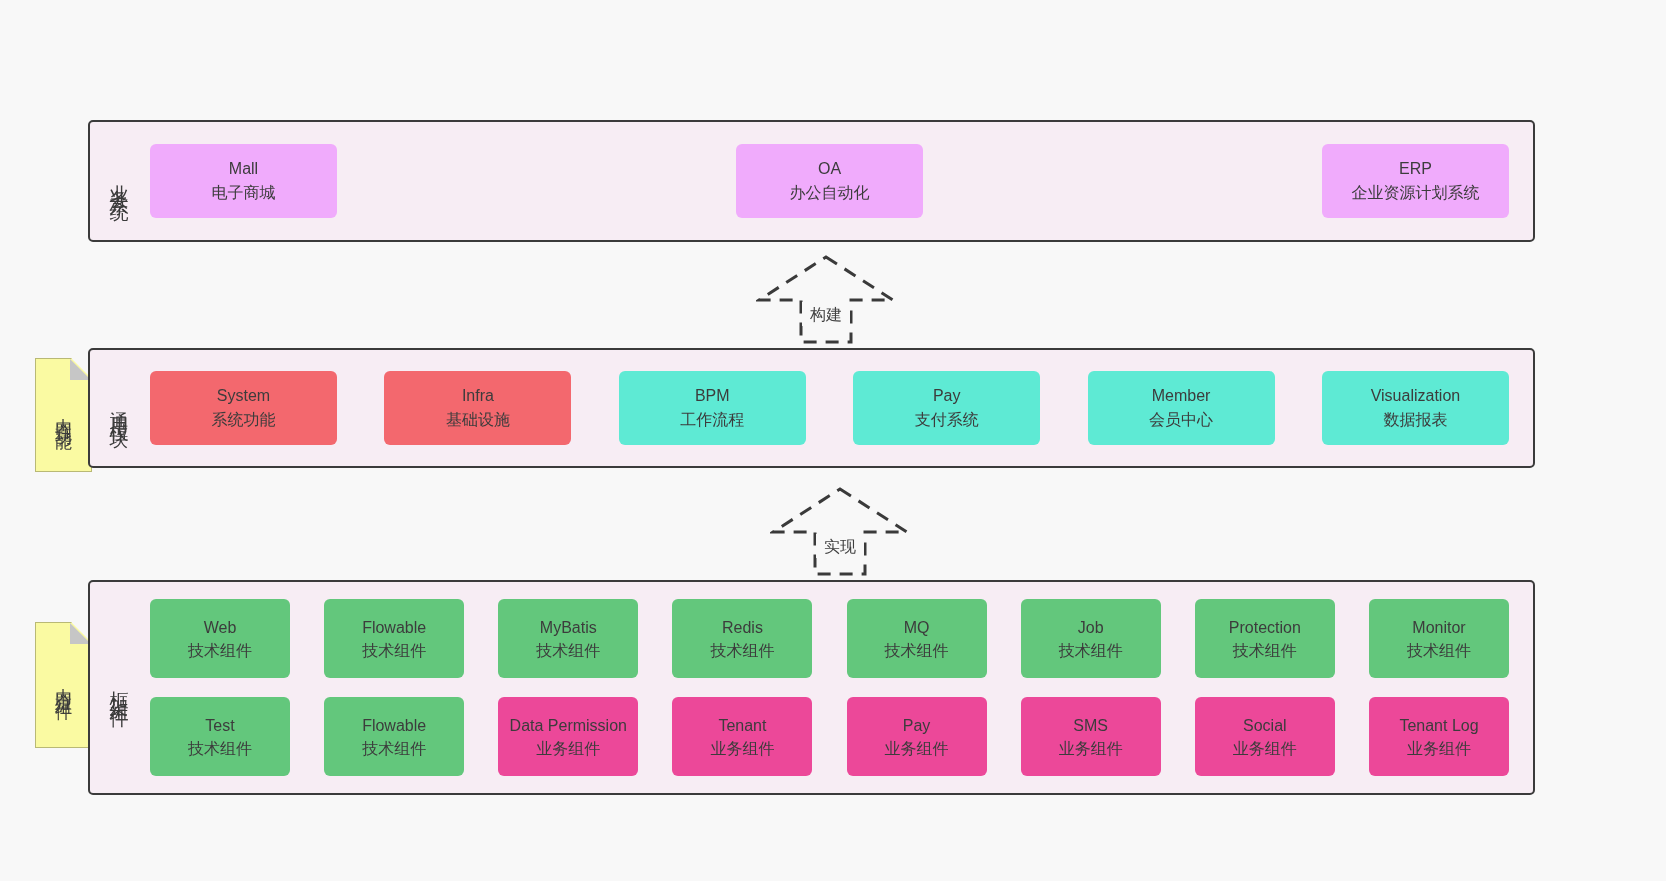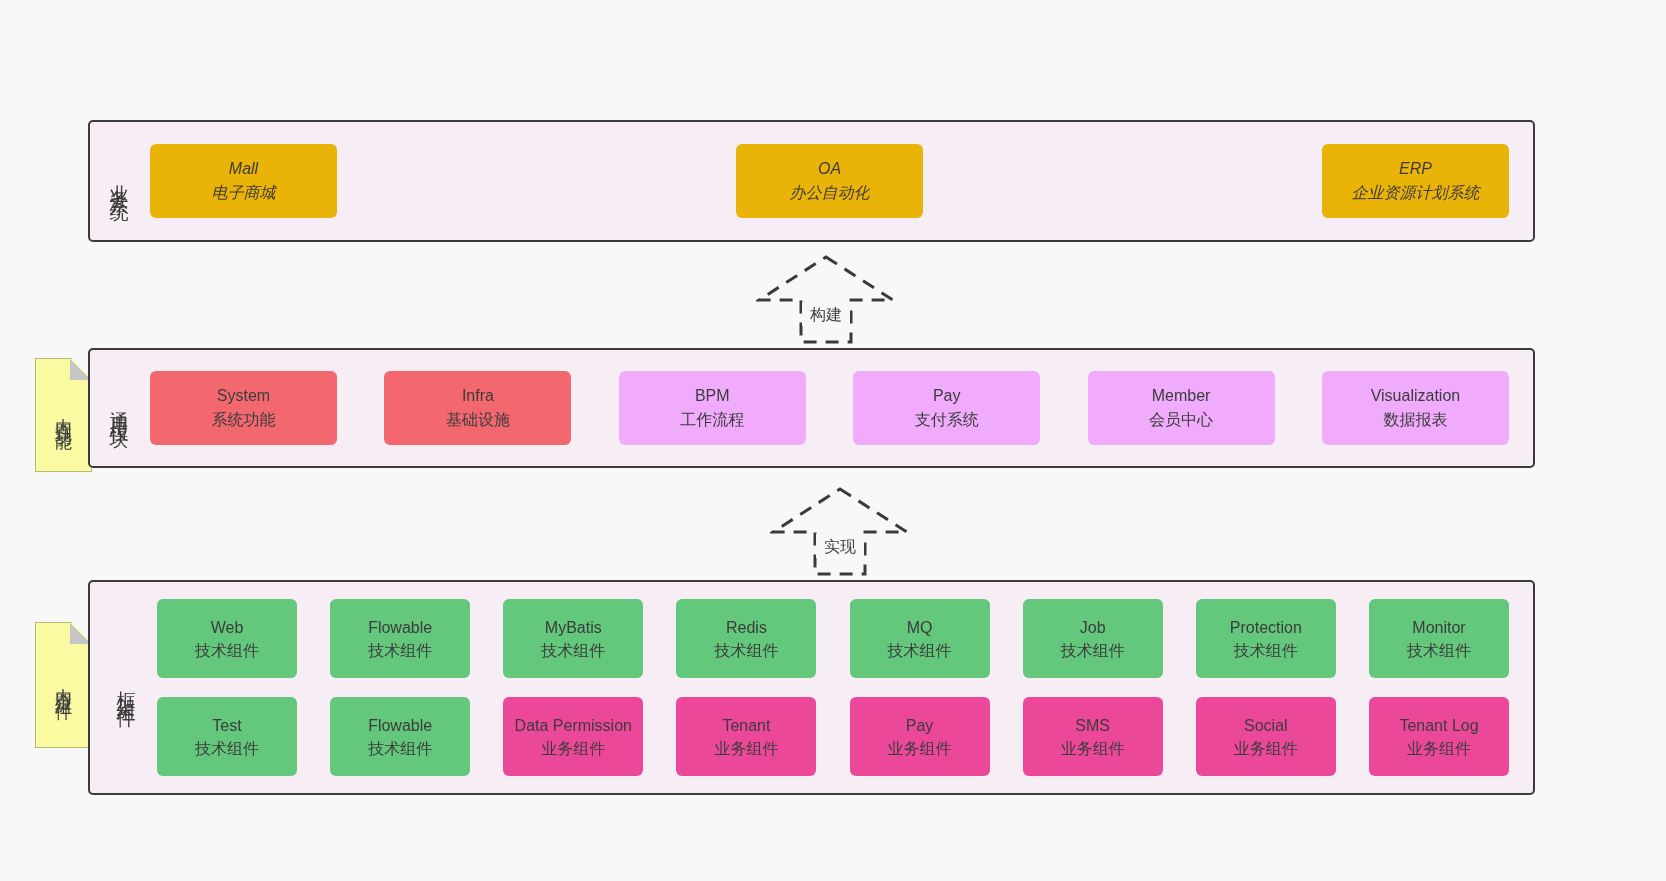--- a/index.html
+++ b/index.html
@@ -34,7 +34,7 @@
   }
   .grid .row{display:flex;justify-content:space-between;}
   .grid .box{width:140px;height:79px;line-height:23px;padding:0 10px;}
-  .c-blue{background:#eab308;font-style:italic;}
+  .c-blue{background:#f0abfc;}
   .c-red{background:#f3686e;}
   .c-pink{background:#f0abfc;}
   .c-green{background:#63c77c;}

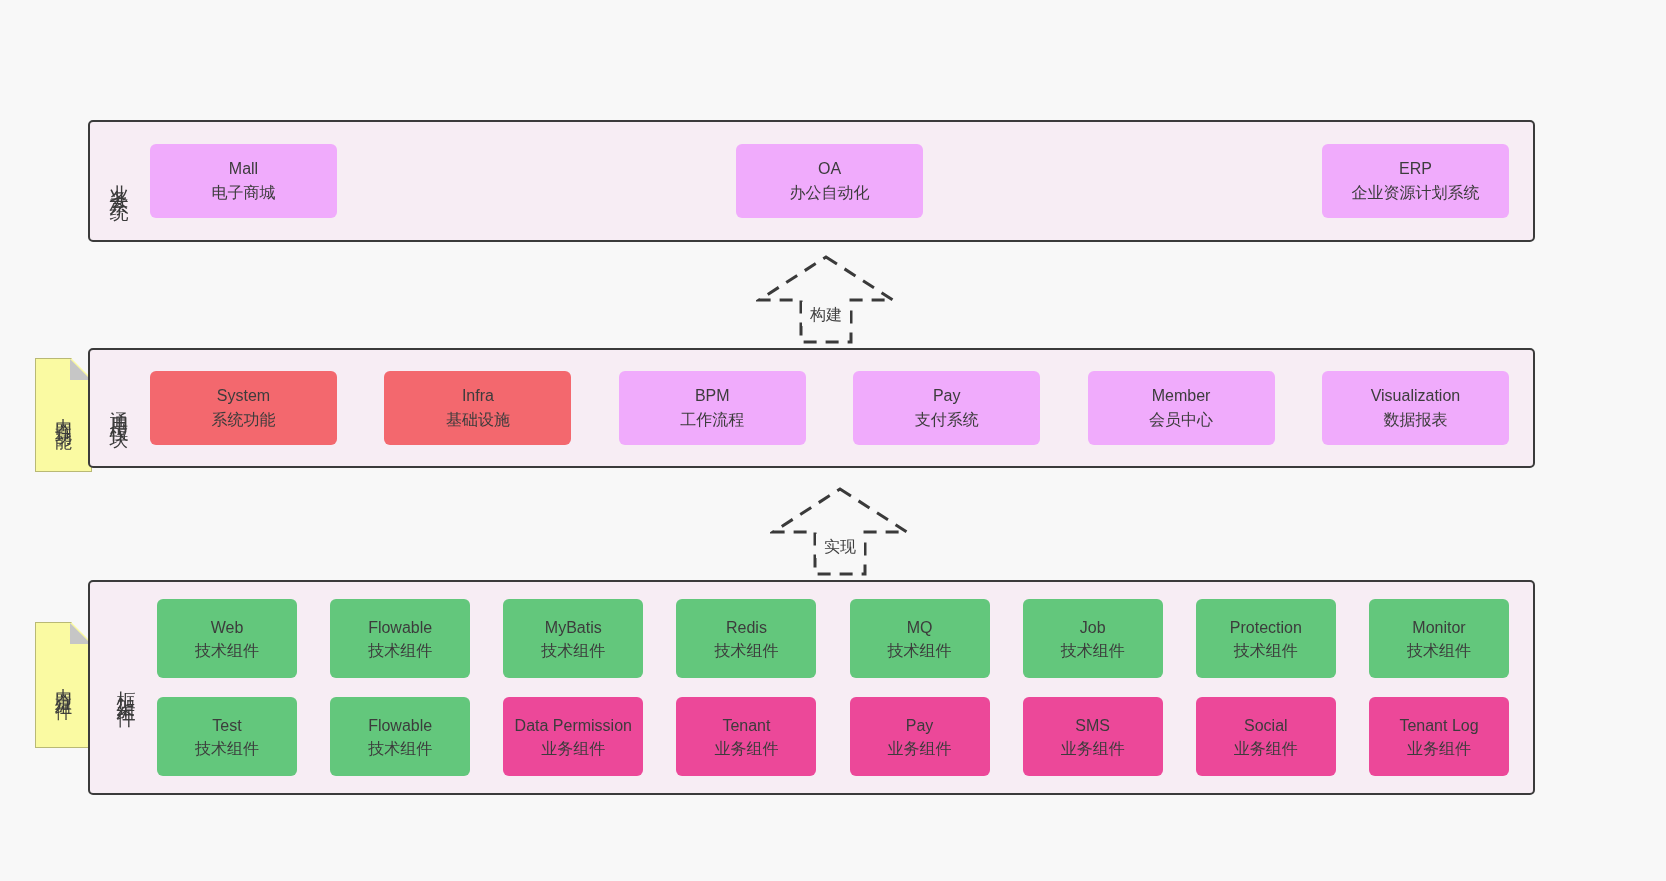--- a/index.html
+++ b/index.html
@@ -36,7 +36,7 @@
   .grid .box{width:140px;height:79px;line-height:23px;padding:0 10px;}
   .c-blue{background:#f0abfc;}
   .c-red{background:#f3686e;}
-  .c-pink{background:#f0abfc;}
+  .c-pink{background:#5eead4;}
   .c-green{background:#63c77c;}
   .c-lgreen{background:#ec4899;}
   .sticky{

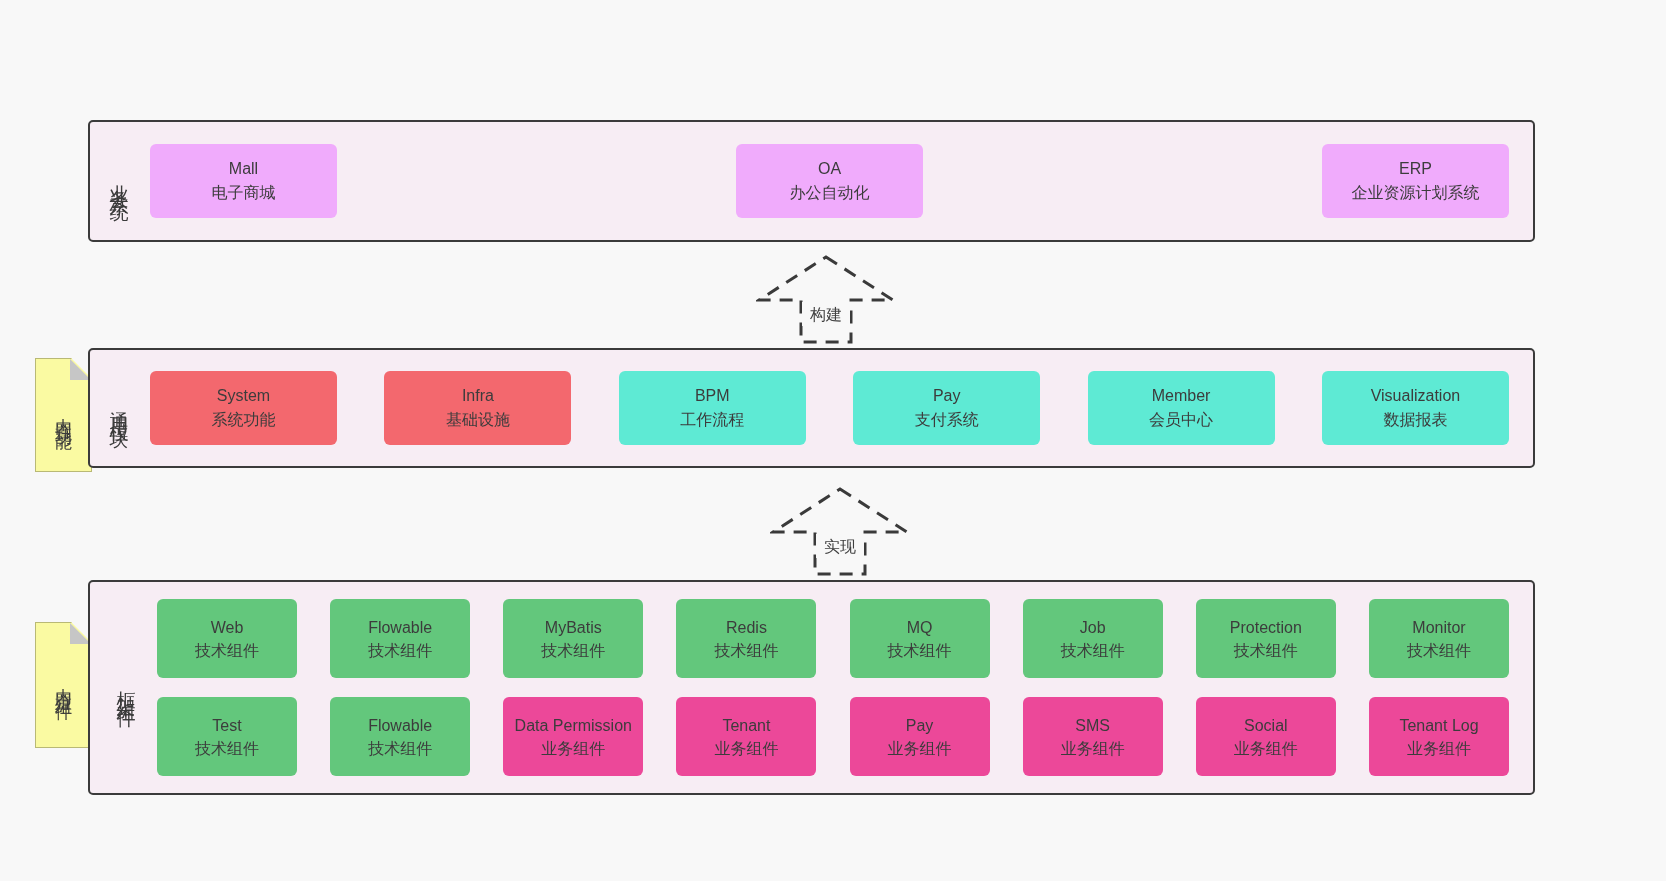--- a/index.html
+++ b/index.html
@@ -60,7 +60,7 @@
   .arrow rect{fill:#f8f8f8;}
   #band1{top:120px;height:122px;}
   #band2{top:348px;height:120px;}
-  #band3{top:580px;height:215px;padding-left:7px;}
+  #band3{top:580px;height:215px;}
   #sticky2{top:358px;height:114px;}
   #sticky3{top:622px;height:126px;}
   #arrow1{left:756px;top:254px;}

